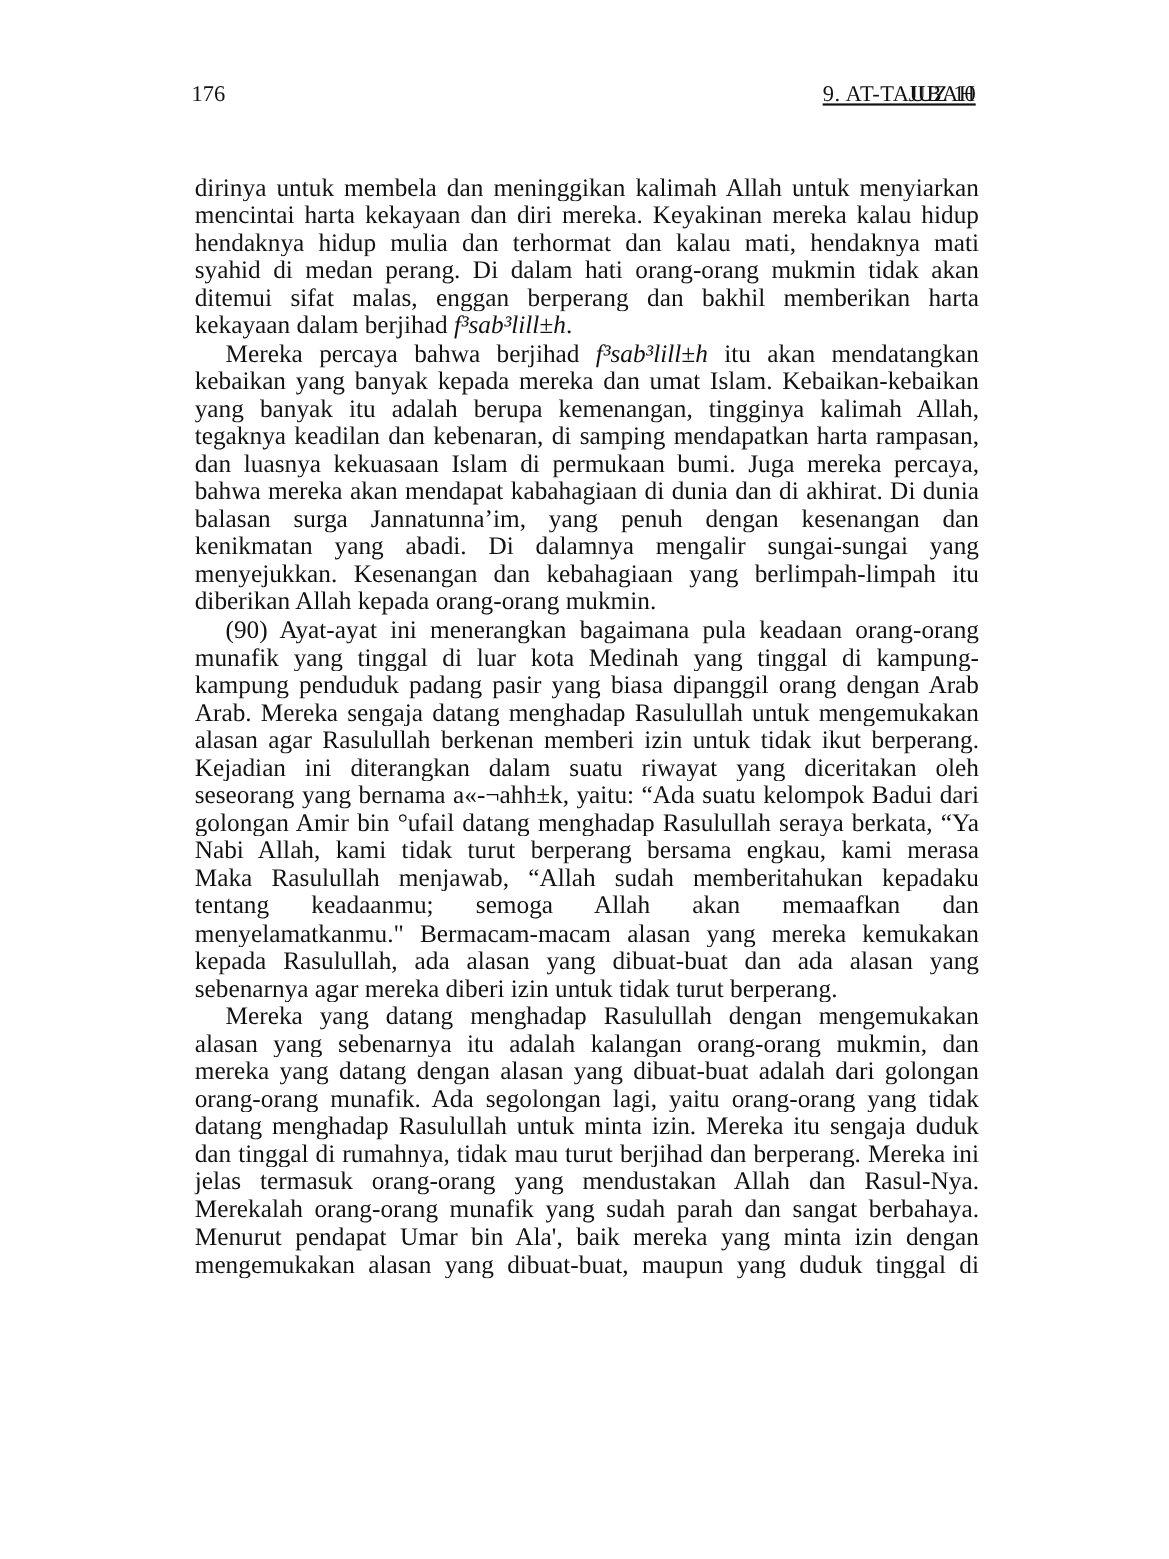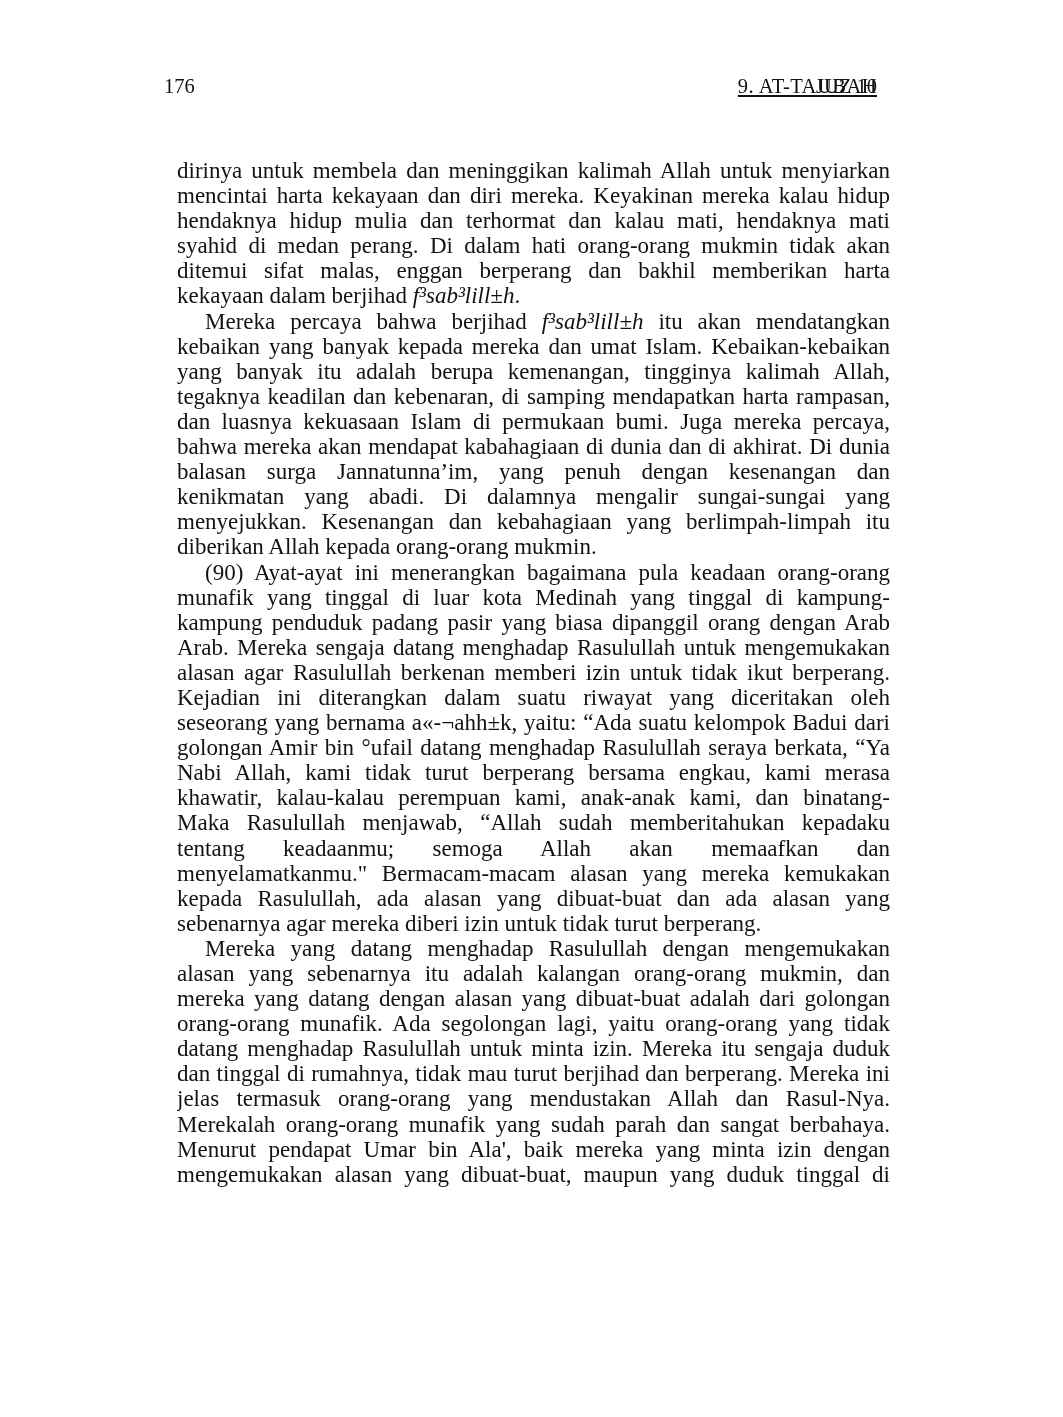--- a/index.html
+++ b/index.html
@@ -18,7 +18,7 @@
   }
   .header {
     position: absolute;
-    left: 164px;
+    left: 174px;
     top: 73px;
     width: 713px;
     height: 27px;

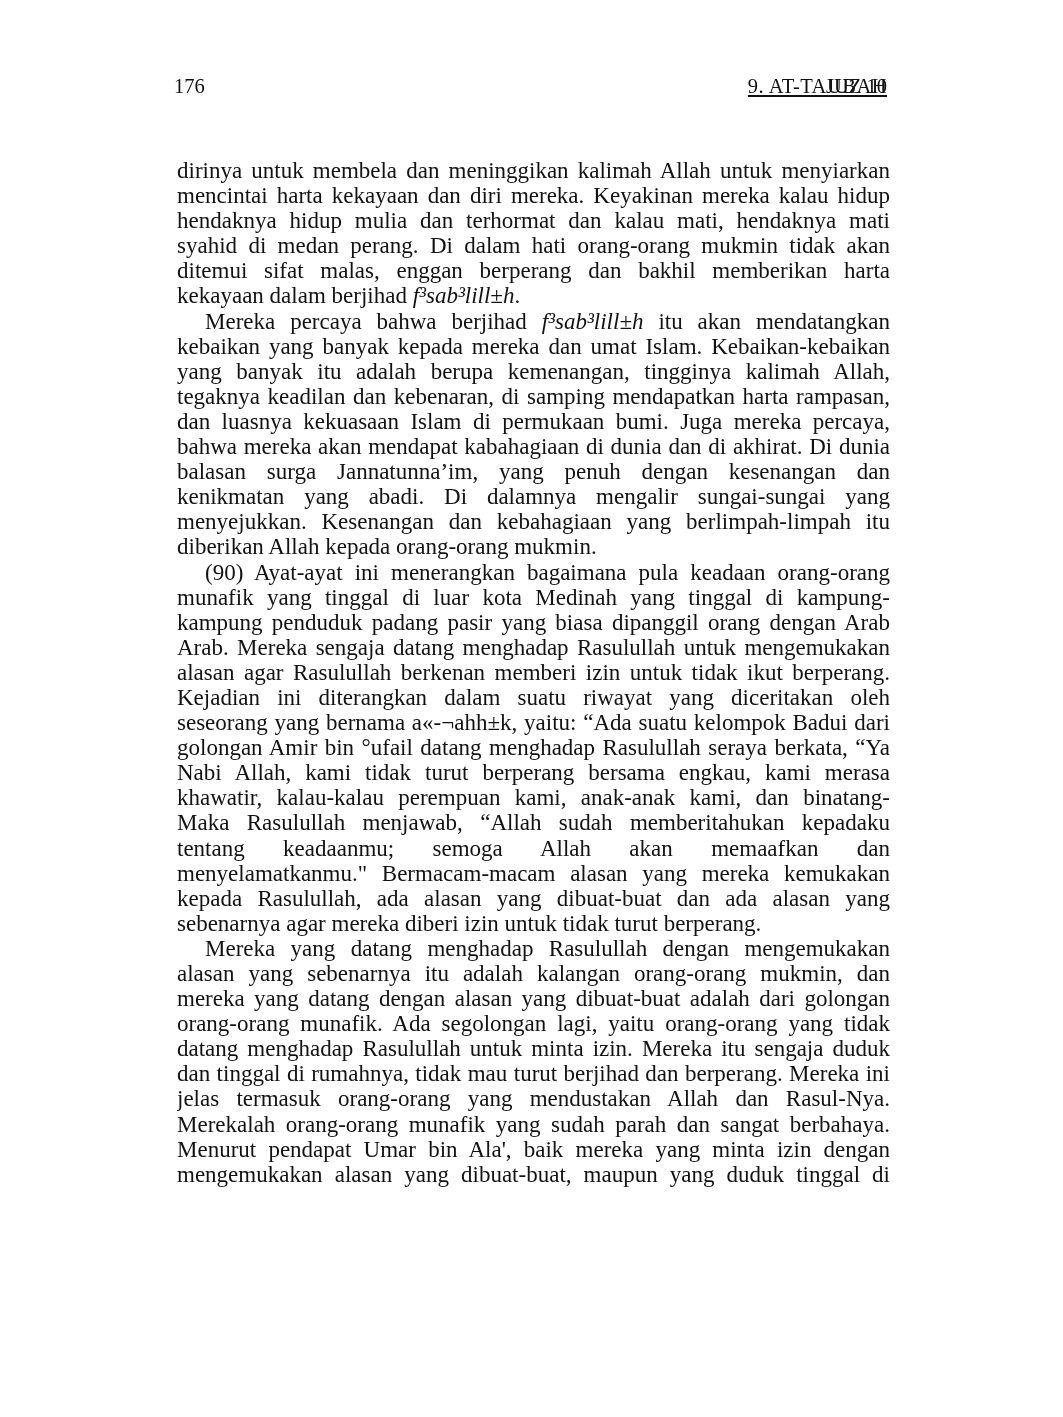--- a/index.html
+++ b/index.html
@@ -114,7 +114,6 @@
         <div class="line"><span>seseorang yang bernama a«-¬ahh±k, yaitu: “Ada suatu kelompok Badui dari</span></div>
         <div class="line"><span>golongan Amir bin °ufail datang menghadap Rasulullah seraya berkata, “Ya</span></div>
         <div class="line"><span>Nabi Allah, kami tidak turut berperang bersama engkau, kami merasa</span></div>
-        <div class="line"><span>khawatir, kalau-kalau perempuan kami, anak-anak kami, dan binatang-</span></div>
         <div class="line"><span>Maka Rasulullah menjawab, “Allah sudah memberitahukan kepadaku</span></div>
         <div class="line"><span>tentang keadaanmu; semoga Allah akan memaafkan dan</span></div>
         <div class="line"><span>menyelamatkanmu." Bermacam-macam alasan yang mereka kemukakan</span></div>

